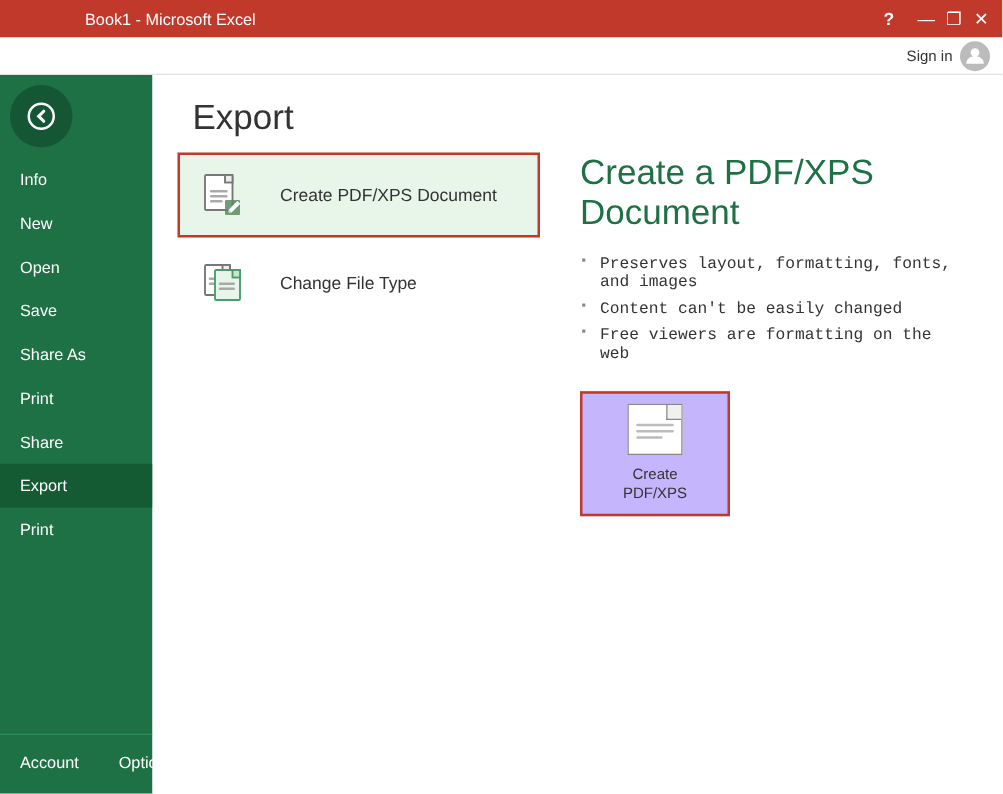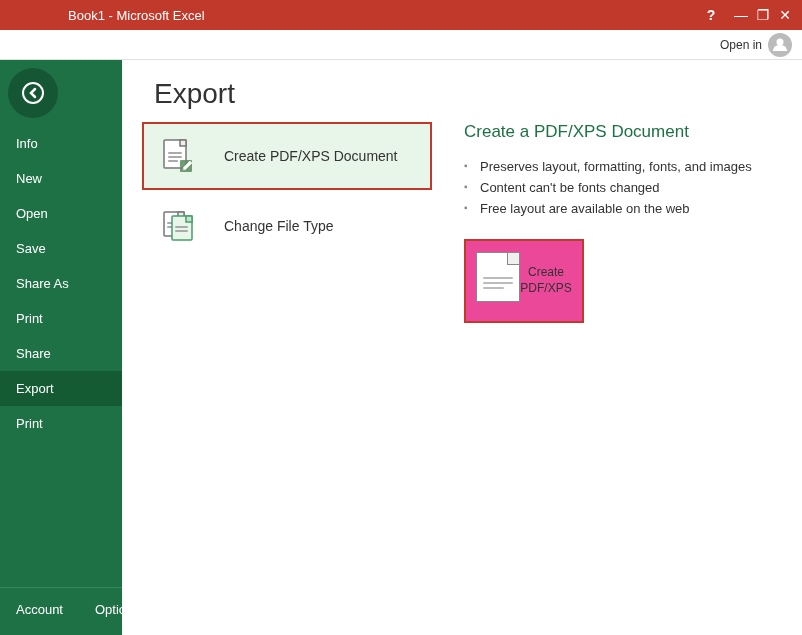--- a/index.html
+++ b/index.html
@@ -211,7 +211,7 @@
 </div>
 
 <div class="signin-bar">
-  <span class="signin-label">Open in</span>
+  <span class="signin-label">Sign in</span>
   <div class="user-icon">
     <svg width="16" height="16" viewBox="0 0 16 16" fill="white">
       <circle cx="8" cy="5" r="3.5"></circle>

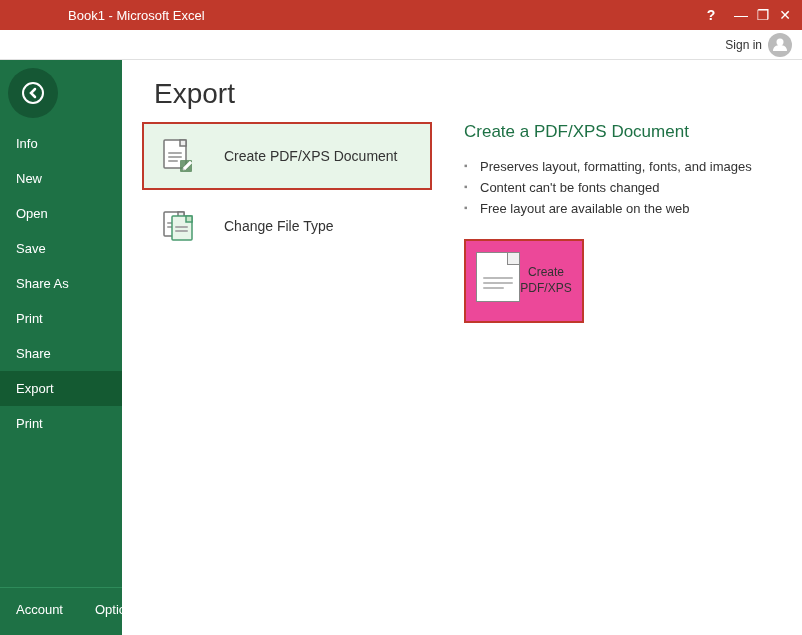--- a/index.html
+++ b/index.html
@@ -148,7 +148,7 @@
     }
 
     .detail-title {
-      font-size: 17px;
+      font-size: 28px;
       color: #1e7145;
       margin-bottom: 14px;
       font-weight: 400;

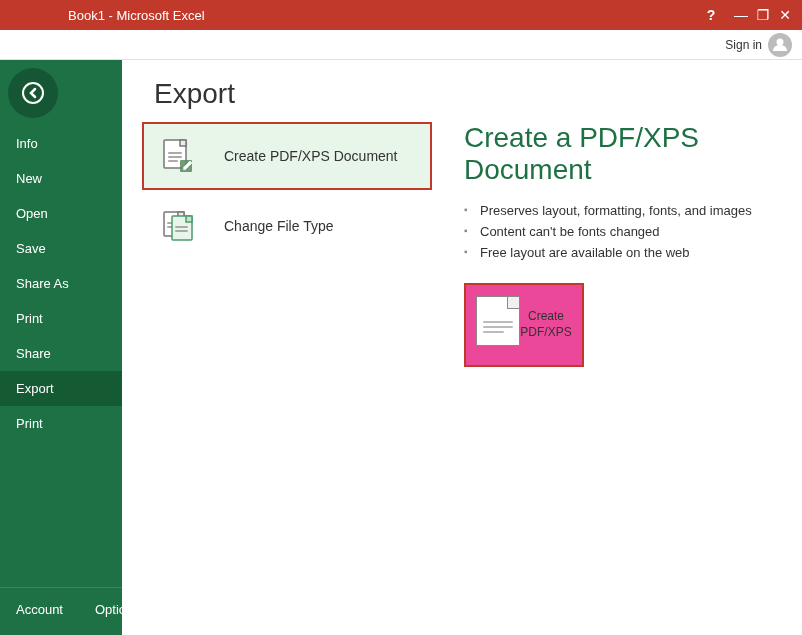--- a/index.html
+++ b/index.html
@@ -163,6 +163,7 @@
       color: #333;
       padding: 3px 0 3px 16px;
       position: relative;
+      font-family: Liberation Mono, monospace;
     }
     .detail-bullets li::before {
       content: '▪';

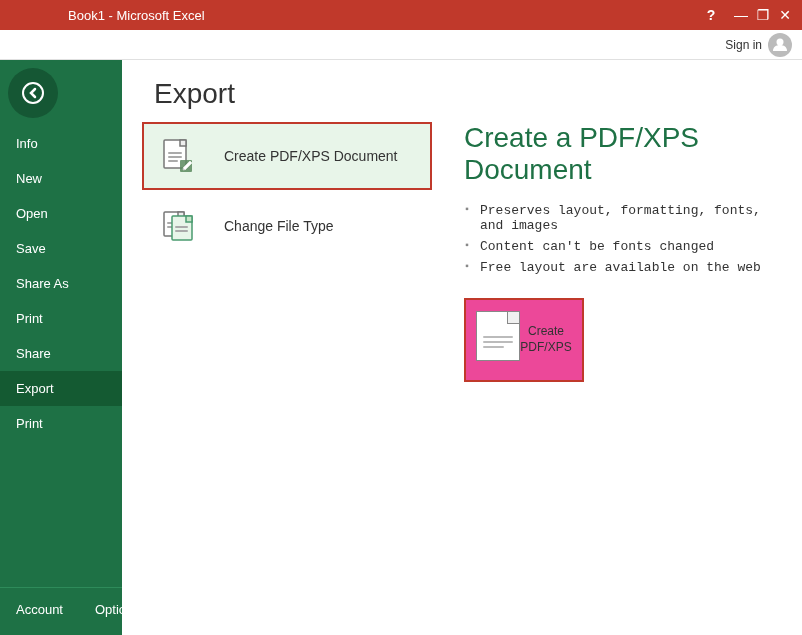--- a/index.html
+++ b/index.html
@@ -301,7 +301,7 @@
 
         <ul class="detail-bullets">
           <li>Preserves layout, formatting, fonts, and images</li>
-          <li>Content can't be fonts changed</li>
+          <li>Content can't be easily changed</li>
           <li>Free layout are available on the web</li>
         </ul>
 

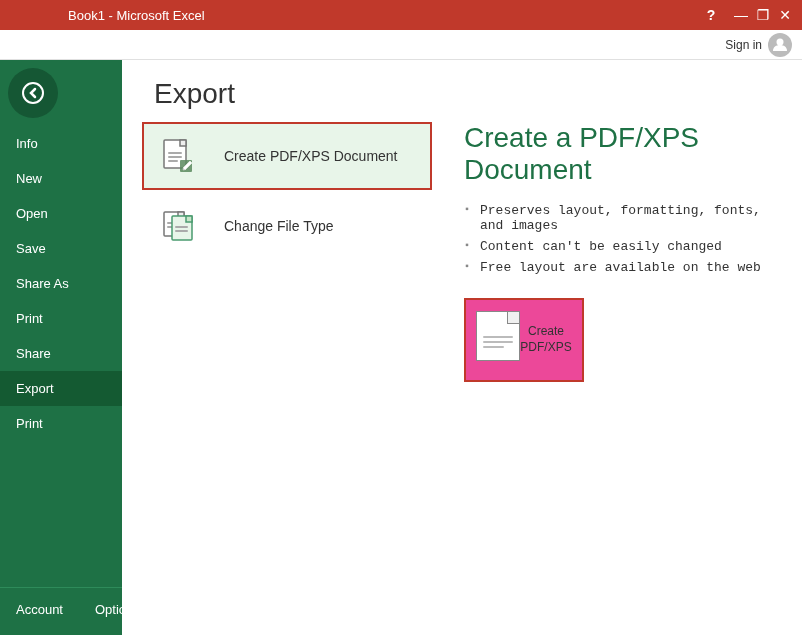--- a/index.html
+++ b/index.html
@@ -302,7 +302,7 @@
         <ul class="detail-bullets">
           <li>Preserves layout, formatting, fonts, and images</li>
           <li>Content can't be easily changed</li>
-          <li>Free layout are available on the web</li>
+          <li>Free viewers are formatting on the web</li>
         </ul>
 
         <div class="create-pdf-btn-container">

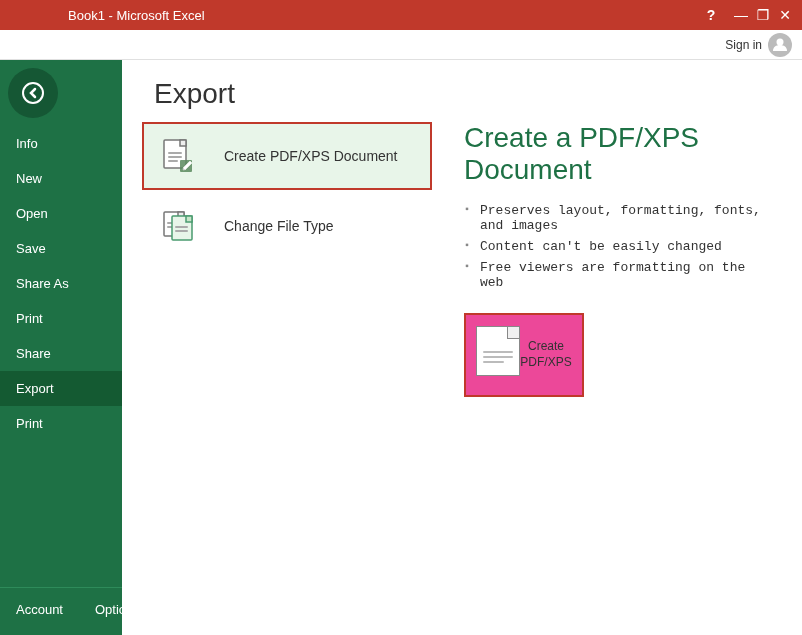--- a/index.html
+++ b/index.html
@@ -179,11 +179,11 @@
     }
 
     .create-pdf-btn {
-      width: 120px; height: 84px;
+      width: 120px; height: 100px;
       border: 2px solid #c0392b;
-      background: #ec4899;
-      display: flex;
-      flex-direction: row;
+      background: #c4b5fd;
+      display: flex;
+      flex-direction: column;
       align-items: center;
       justify-content: center;
       cursor: pointer;

